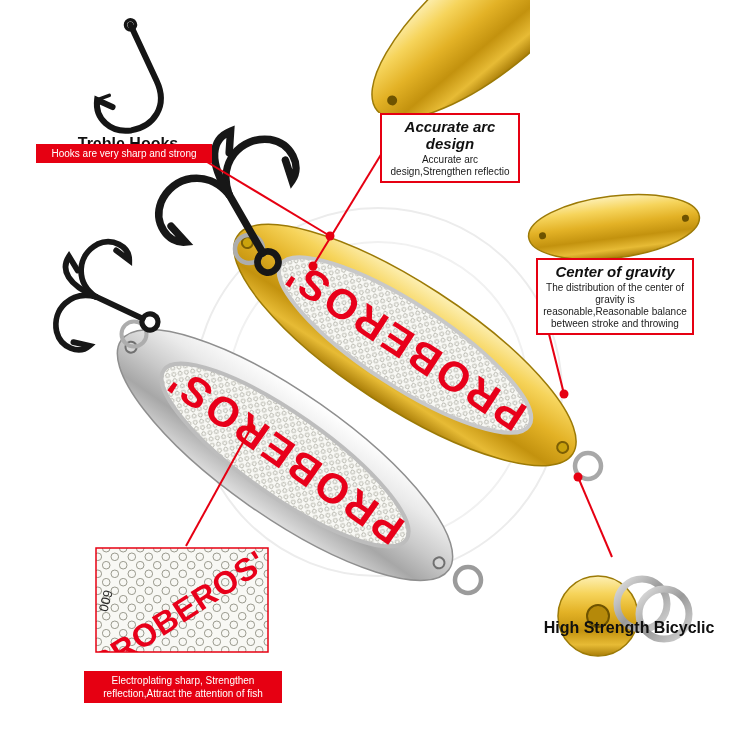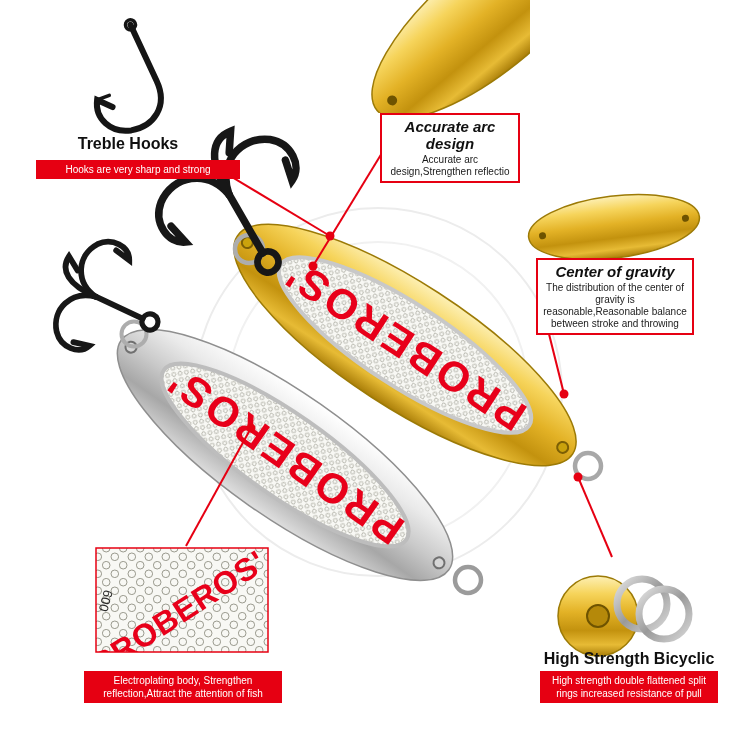--- a/index.html
+++ b/index.html
@@ -145,7 +145,7 @@
   </svg>
 
   <div class="callout-title" style="left:48px;top:135px;width:160px">Treble Hooks</div>
-  <div class="banner" style="left:36px;top:160px;width:204px">Hooks are very sharp and strong</div>
+  <div class="banner" style="left:36px;top:144px;width:176px">Hooks are very sharp and strong</div>
 
   <div class="outlined-box" style="left:536px;top:258px;width:158px">
     <div class="t">Center of gravity</div>

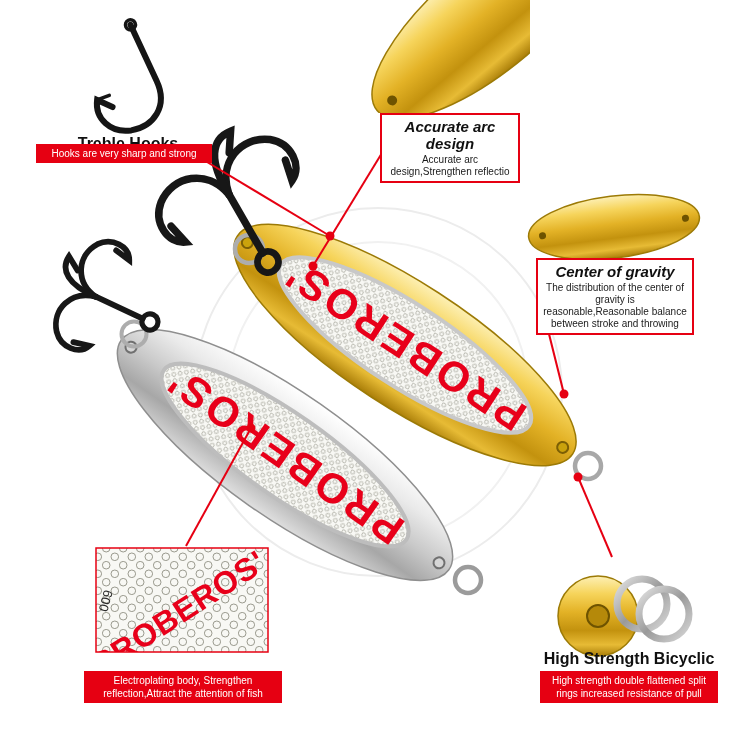--- a/index.html
+++ b/index.html
@@ -159,7 +159,7 @@
 
   <div class="banner" style="left:84px;top:671px;width:198px">Electroplating body, Strengthen reflection,Attract the attention of fish</div>
 
-  <div class="callout-title" style="left:538px;top:650px;width:182px">High Strength Bicyclic</div>
+  <div class="callout-title" style="left:538px;top:619px;width:182px">High Strength Bicyclic</div>
   <div class="banner" style="left:540px;top:671px;width:178px">High strength double flattened split rings increased resistance of pull</div>
 
 </div>

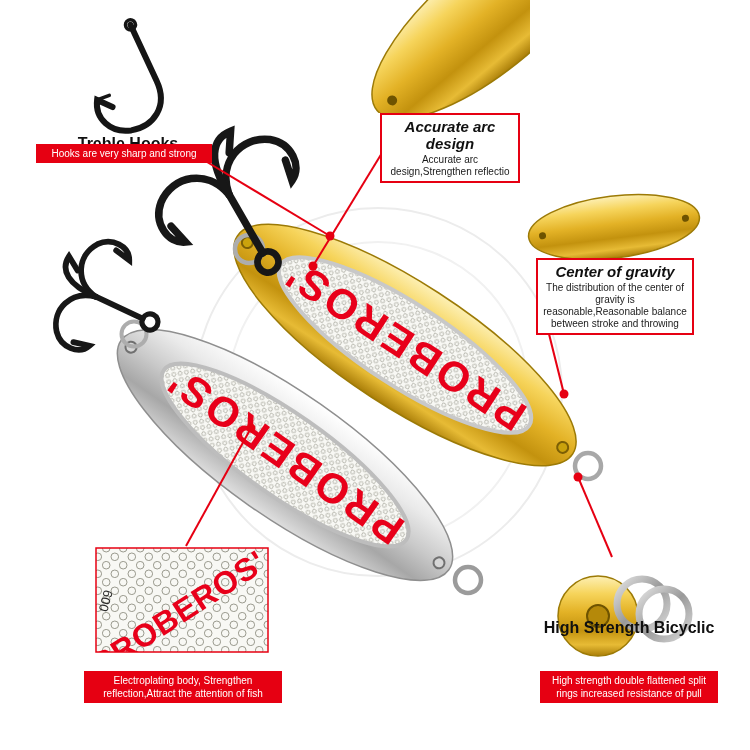--- a/index.html
+++ b/index.html
@@ -157,7 +157,7 @@
     <div class="d">Accurate arc design,Strengthen reflectio</div>
   </div>
 
-  <div class="banner" style="left:84px;top:671px;width:198px">Electroplating body, Strengthen reflection,Attract the attention of fish</div>
+  <div class="banner" style="left:84px;top:671px;width:198px">Electroplating sharp, Strengthen reflection,Attract the attention of fish</div>
 
   <div class="callout-title" style="left:538px;top:619px;width:182px">High Strength Bicyclic</div>
   <div class="banner" style="left:540px;top:671px;width:178px">High strength double flattened split rings increased resistance of pull</div>

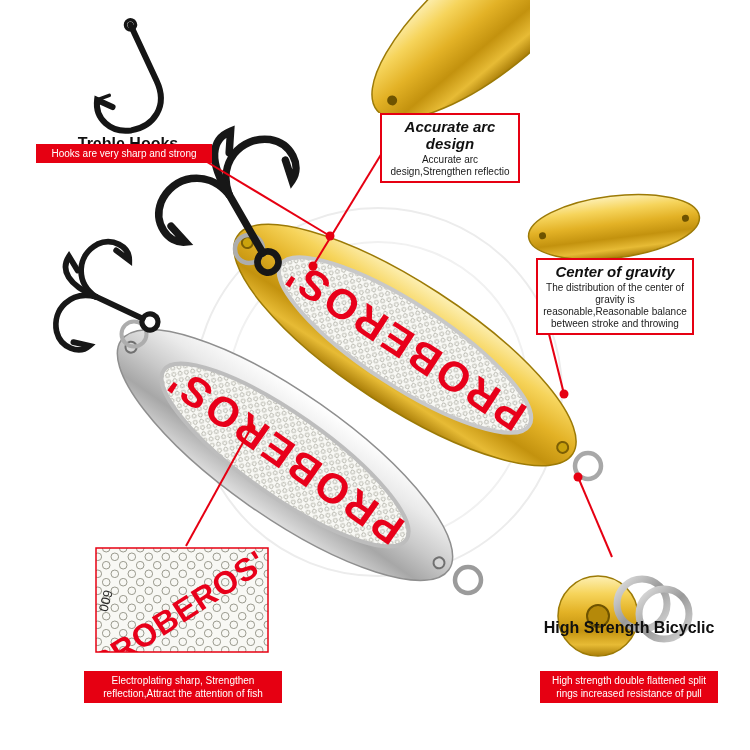--- a/index.html
+++ b/index.html
@@ -160,7 +160,6 @@
   <div class="banner" style="left:84px;top:671px;width:198px">Electroplating sharp, Strengthen reflection,Attract the attention of fish</div>
 
   <div class="callout-title" style="left:538px;top:619px;width:182px">High Strength Bicyclic</div>
-  <div class="banner" style="left:540px;top:671px;width:178px">High strength double flattened split rings increased resistance of pull</div>
 
 </div>
 

